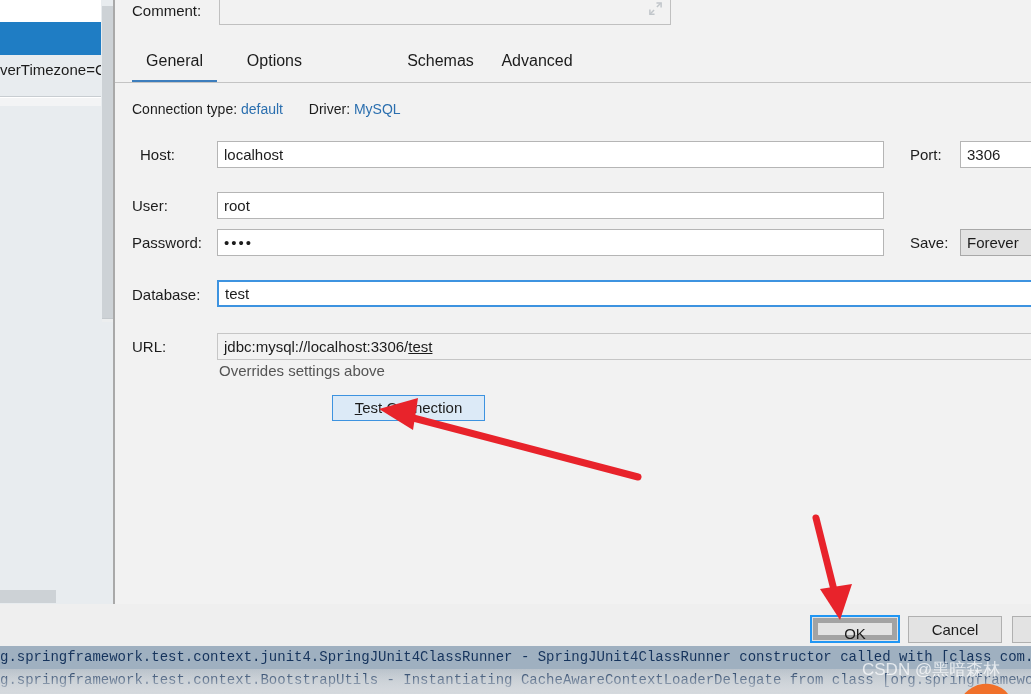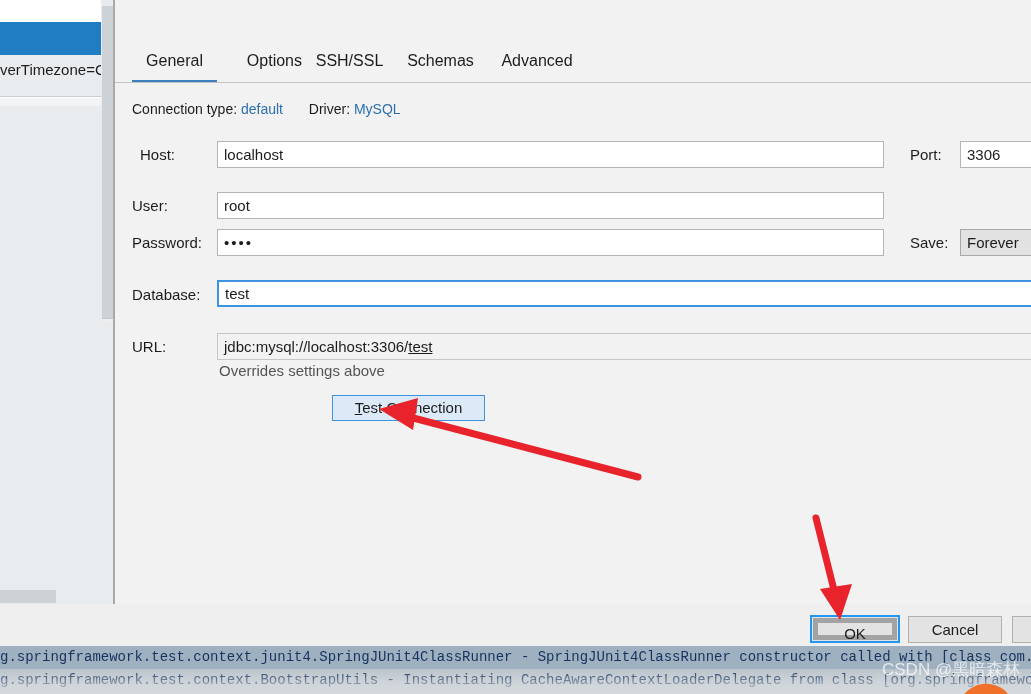--- a/index.html
+++ b/index.html
@@ -326,6 +326,17 @@
 
   <div class="dialog">
 
+    <div class="comment-row">
+      <div class="comment-label">Comment:</div>
+      <div class="comment-box">
+        <svg class="expand-icon" viewBox="0 0 16 16">
+          <path d="M9 2 L14 2 L14 7" fill="none" stroke="#9aa3ab" stroke-width="1.6"></path>
+          <path d="M13.5 2.5 L9.5 6.5" stroke="#9aa3ab" stroke-width="1.6"></path>
+          <path d="M7 14 L2 14 L2 9" fill="none" stroke="#9aa3ab" stroke-width="1.6"></path>
+          <path d="M2.5 13.5 L6.5 9.5" stroke="#9aa3ab" stroke-width="1.6"></path>
+        </svg>
+      </div>
+    </div>
 
     <div class="tabs">
       <div class="tab active" style="left:17px; width:85px; text-align:center;">

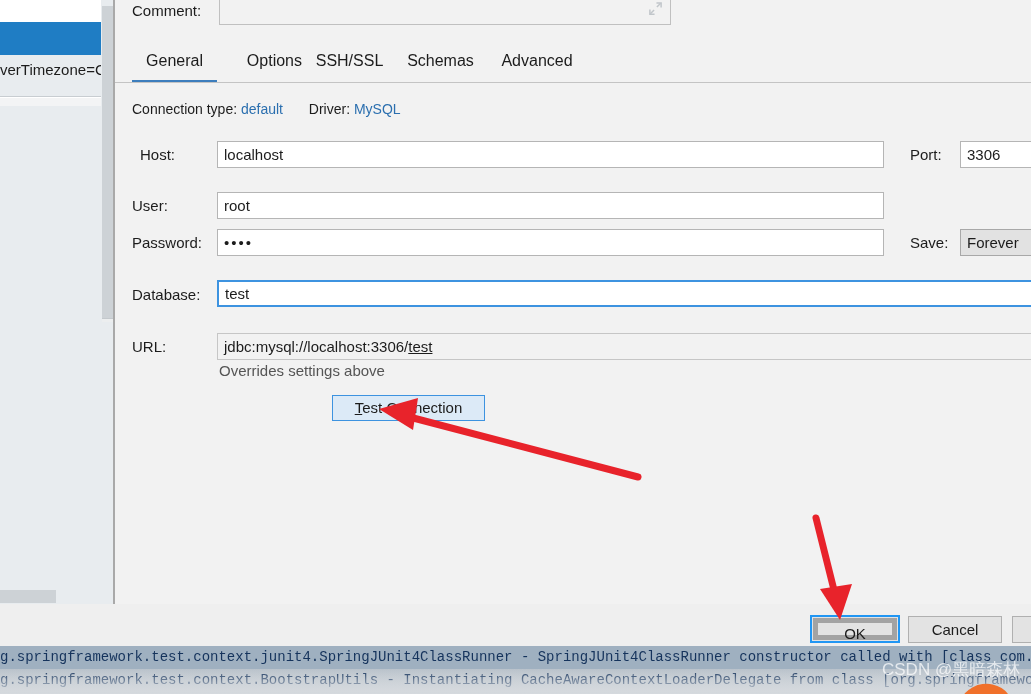--- a/index.html
+++ b/index.html
@@ -346,9 +346,6 @@
       <div class="tab" style="left:109px; width:78px; text-align:right;">
         <span>Options</span>
       </div>
-      <div class="tab" style="left:192px; width:85px; text-align:center;">
-        <span>SSH/SSL</span>
-      </div>
       <div class="tab" style="left:283px; width:85px; text-align:center;">
         <span>Schemas</span>
       </div>

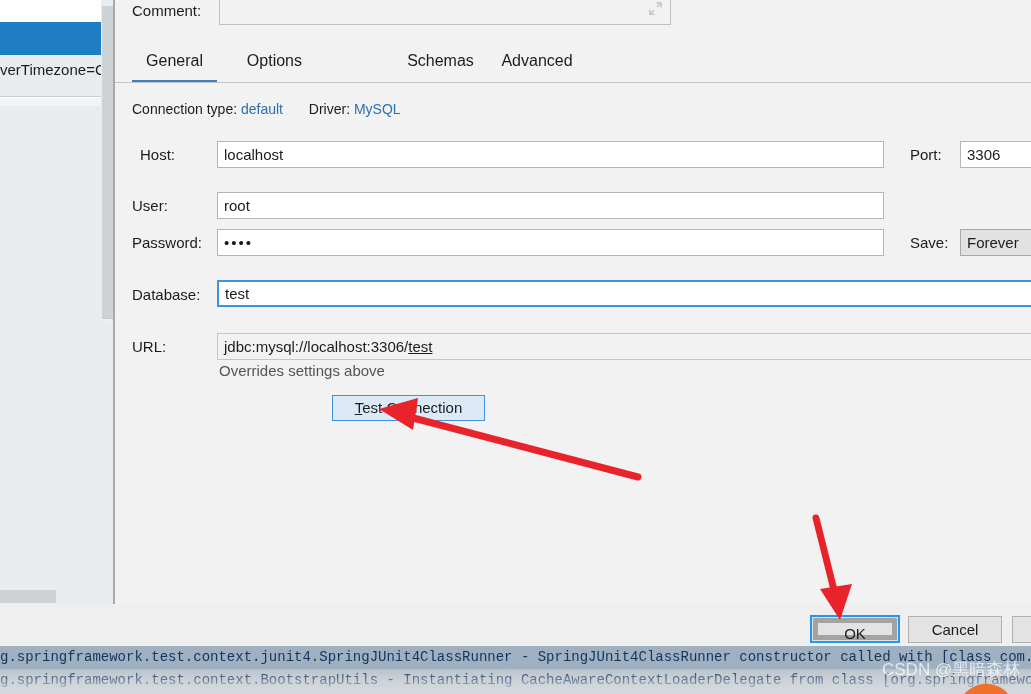--- a/index.html
+++ b/index.html
@@ -288,7 +288,6 @@
     white-space: nowrap;
     font-family: "Liberation Sans", sans-serif;
     pointer-events: none;
-    margin-left: 20px;
   }
 
   

